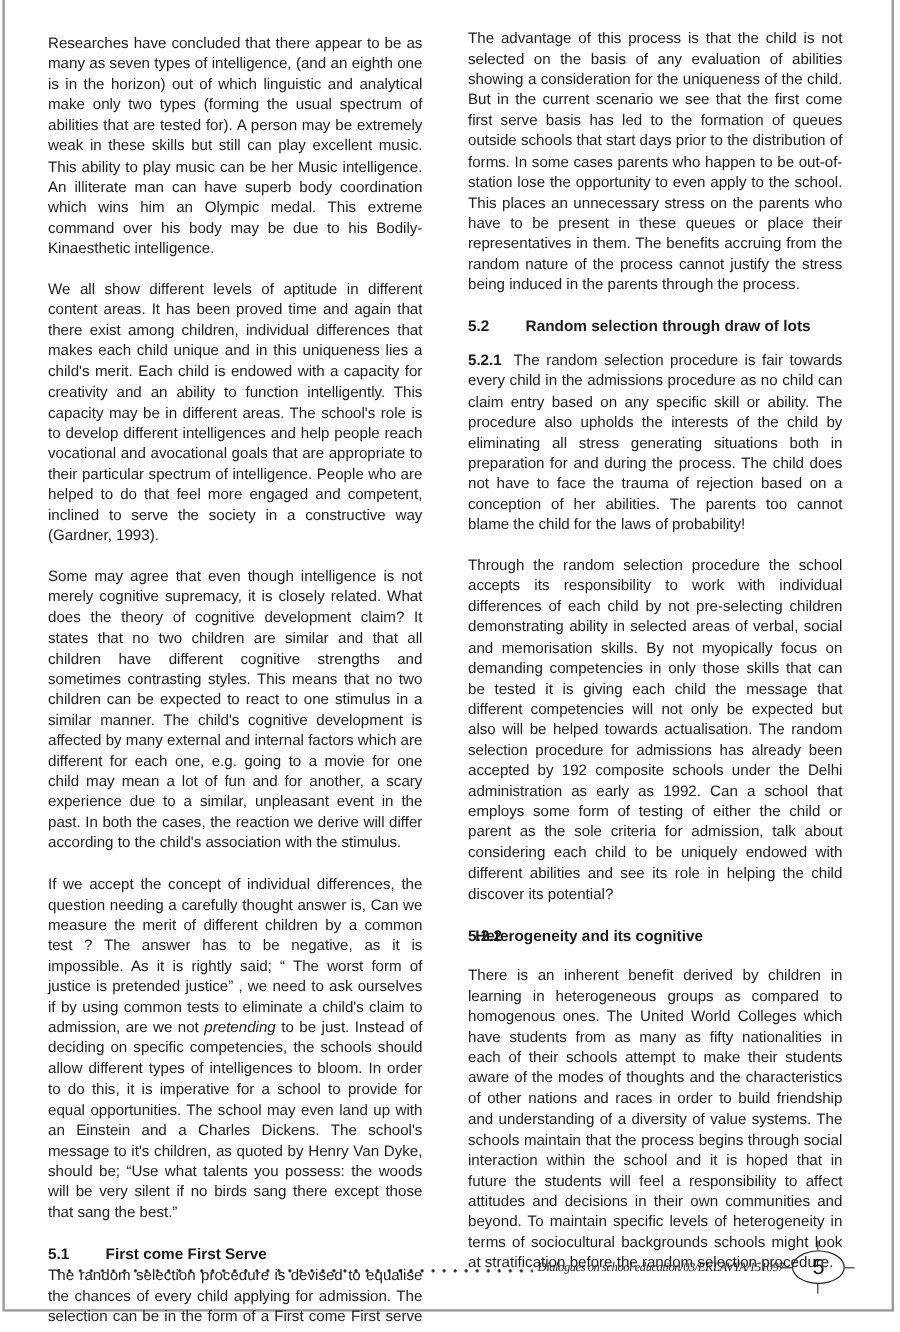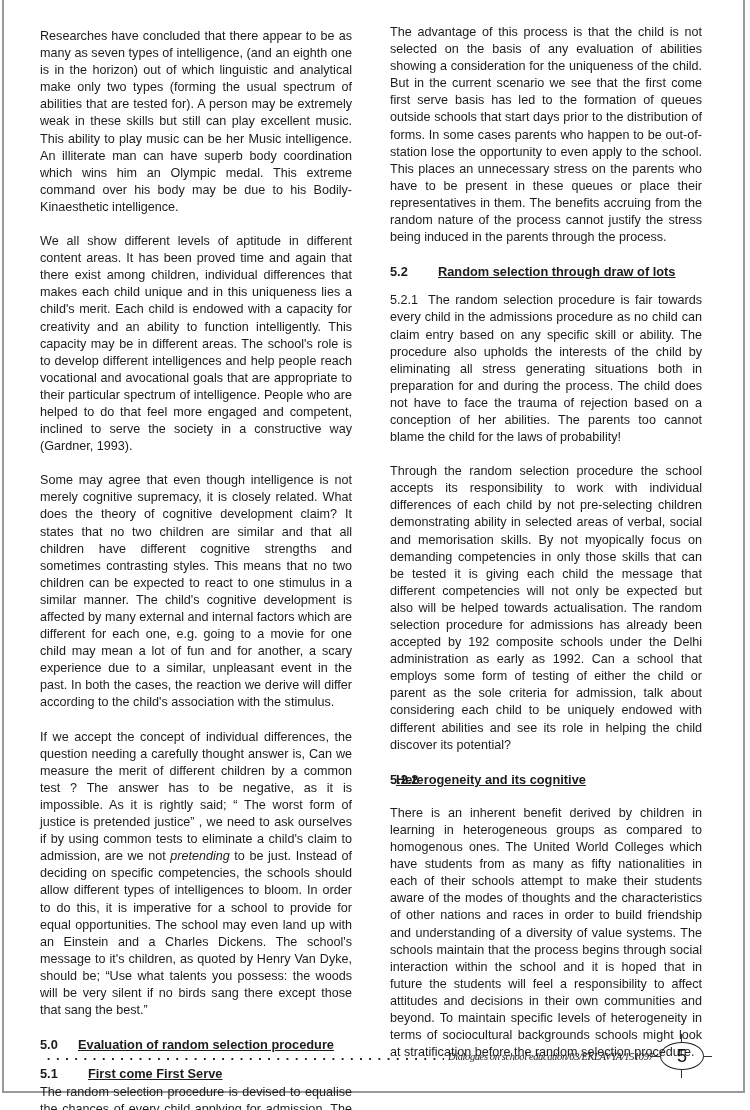--- a/index.html
+++ b/index.html
@@ -12,7 +12,7 @@
   .col.left { left: 40px; }
   .col.right { left: 390px; top: 24px; }
   .col p { margin: 0 0 17px 0; }
-  .heading { font-weight: bold; font-size: 12.8px; margin: 0 0 12px 0; text-align: left; text-decoration: underline; }
+  .heading { font-weight: bold; font-size: 12.8px; margin: 0 0 12px 0; text-align: left; }
   .heading .num { display: inline-block; }
   .h50 .num { width: 38px; }
   .h51 .num { width: 48px; }

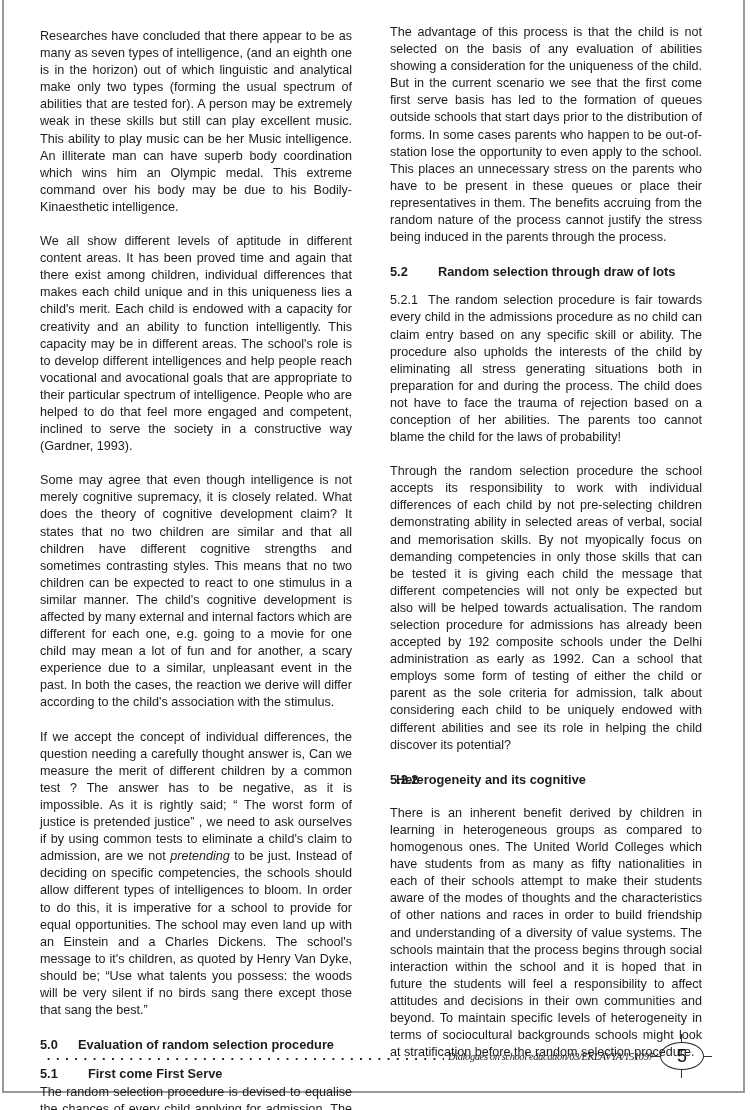--- a/index.html
+++ b/index.html
@@ -18,7 +18,7 @@
   .h51 .num { width: 48px; }
   .h52 .num { width: 48px; }
   .h522 .num { width: 0; margin-right: 6px; }
-  .inline-num { font-weight: normal; margin-right: 10px; }
+  .inline-num { font-weight: bold; margin-right: 10px; }
   .h51 { margin-bottom: 2px; }
   em { font-style: italic; }
   .footer { position: absolute; left: 44px; top: 1048px; width: 660px; height: 30px; }

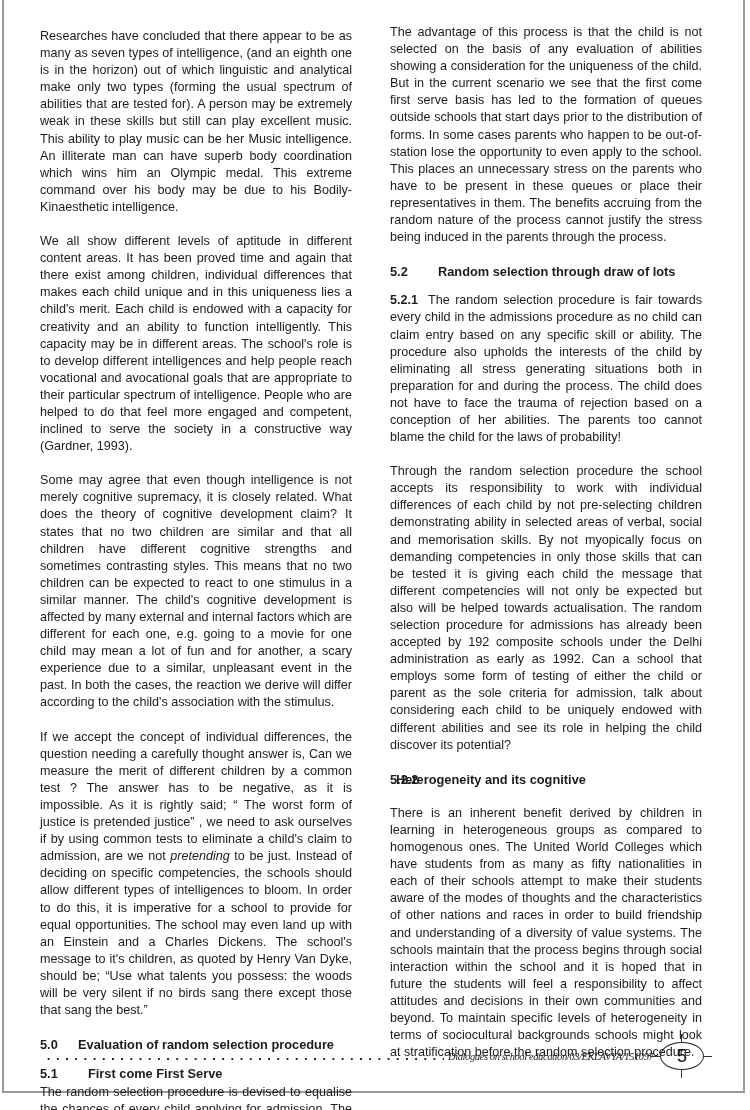--- a/index.html
+++ b/index.html
@@ -48,9 +48,6 @@
   <p>We all show different levels of aptitude in different content areas. It has been proved time and again that there exist among children, individual differences  that makes each child unique and in this uniqueness lies a child's  merit. Each child is endowed with a capacity for creativity and an ability to function intelligently. This capacity may be in different areas. The school's role is to develop different intelligences and help people reach vocational and avocational goals that are appropriate  to their particular spectrum of intelligence. People who are helped to do that feel more engaged and competent, inclined to serve the society in a constructive way (Gardner, 1993).</p>
   <p>Some may agree that even though intelligence is not merely cognitive supremacy, it is  closely related. What does the theory of cognitive development claim?  It states that no two children are similar and that all children have different cognitive strengths and sometimes contrasting styles. This means that no two children can be expected to react to one stimulus in a similar manner. The child's cognitive development is affected by many external and internal factors which are different for each one,  e.g. going to a movie for one child may mean a lot of fun and for another, a scary experience due to a similar, unpleasant event in the past. In both the cases, the reaction we derive will differ according to the child's association with the stimulus.</p>
   <p><span>If we accept the concept of individual differences, the question needing a carefully thought answer is, Can we measure the merit of different children by a common test ? The answer has to be negative, as it is impossible. As it is rightly said; “ The worst form of justice is pretended justice” , we need to ask ourselves if by using common tests to eliminate a child's claim to admission, are we not </span><em>pretending</em><span> to be just. Instead of deciding on specific competencies, the schools should allow different types of intelligences to bloom. In order to do this, it is imperative for a school to provide for equal opportunities.  The school may even land up with an Einstein and a Charles Dickens. The school's message to it's children, as quoted by Henry Van Dyke, should be; “Use what talents you possess: the woods will be very silent if no birds sang there except those that sang the best.”</span></p>
-  <div class="heading h50">
-    <span class="num">5.0</span><span>Evaluation of random selection procedure</span>
-  </div>
   <div class="heading h51">
     <span class="num">5.1</span><span>First come First Serve</span>
   </div>

